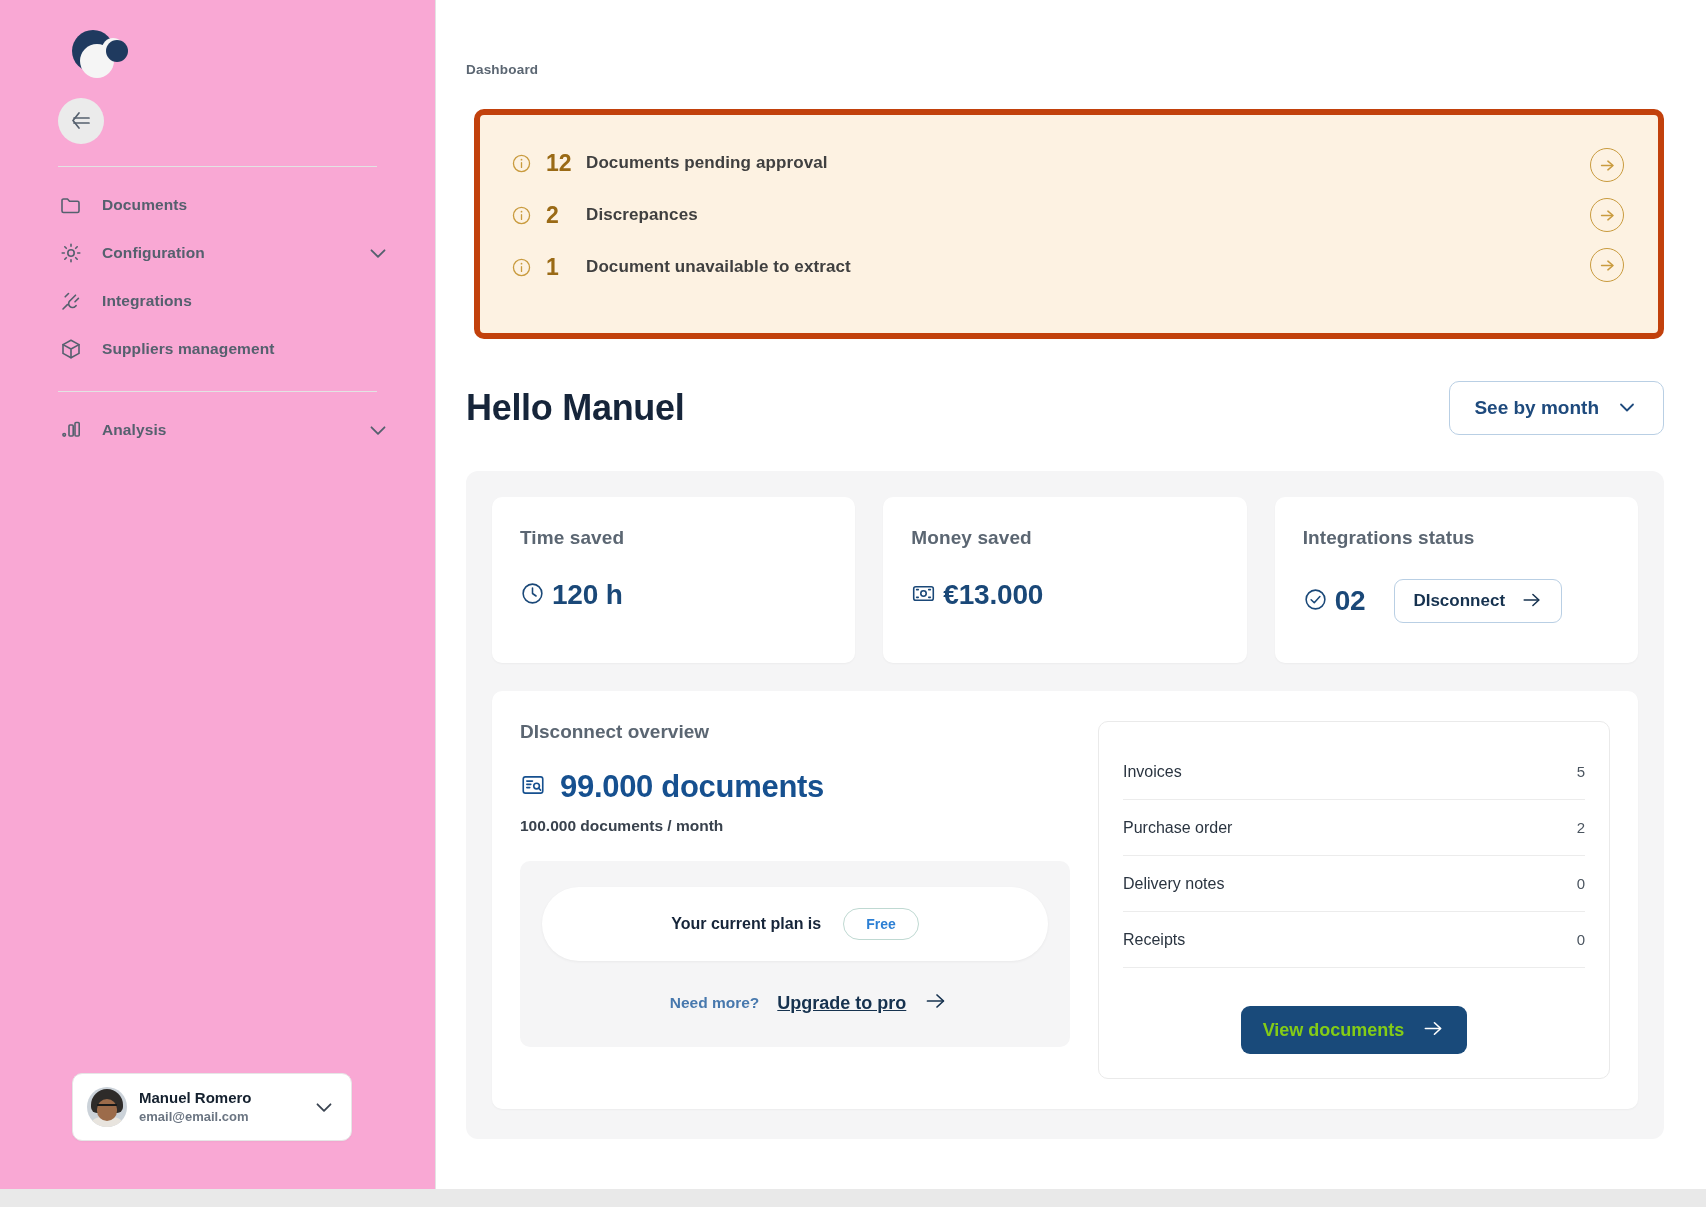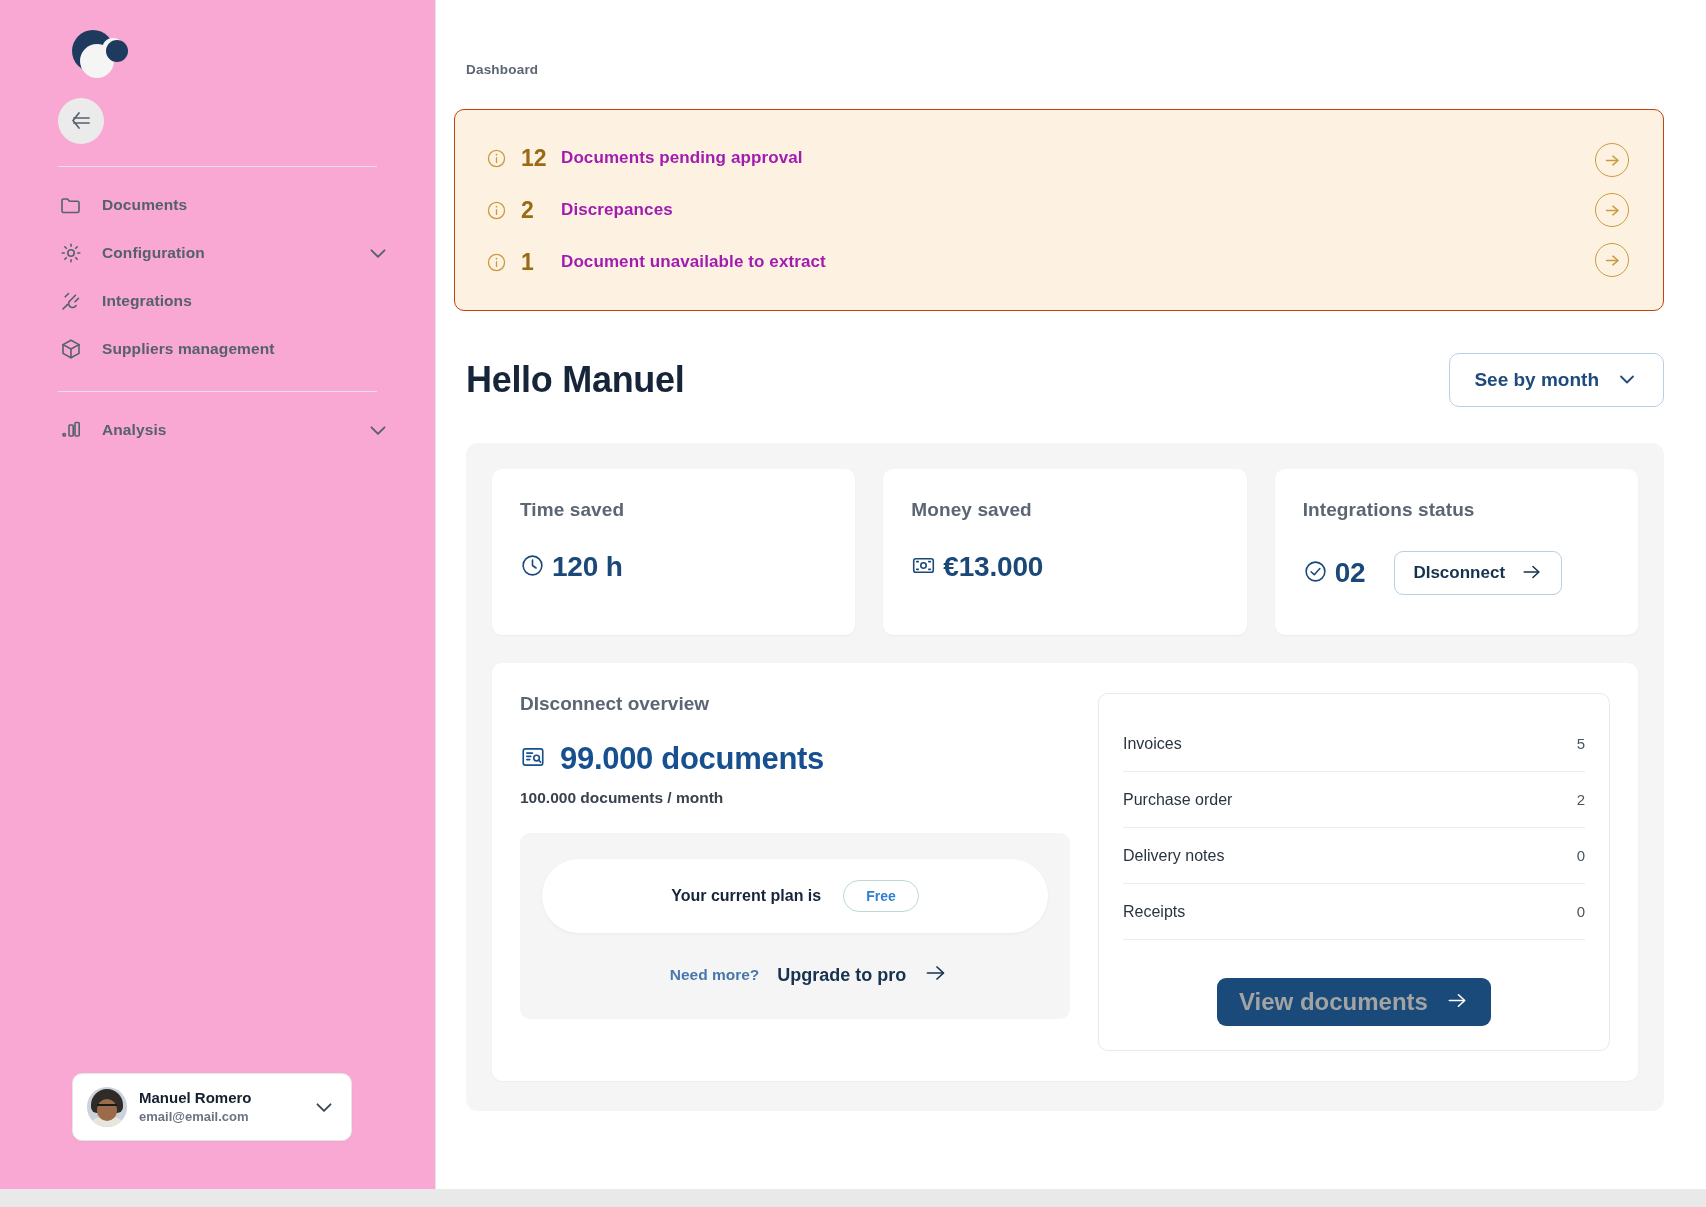--- a/index.html
+++ b/index.html
@@ -150,11 +150,11 @@
 
   
   .alert {
-    margin: 32px 42px 0 18px;
+    margin: 32px 42px 0 38px;
     background: #fdf2e2;
-    border: 1px solid #c2410c;
+    border: 6px solid #c2410c;
     border-radius: 10px;
-    padding: 22px 26px 22px 30px;
+    padding: 22px 26px 40px 30px;
     display: flex;
     align-items: center;
   }

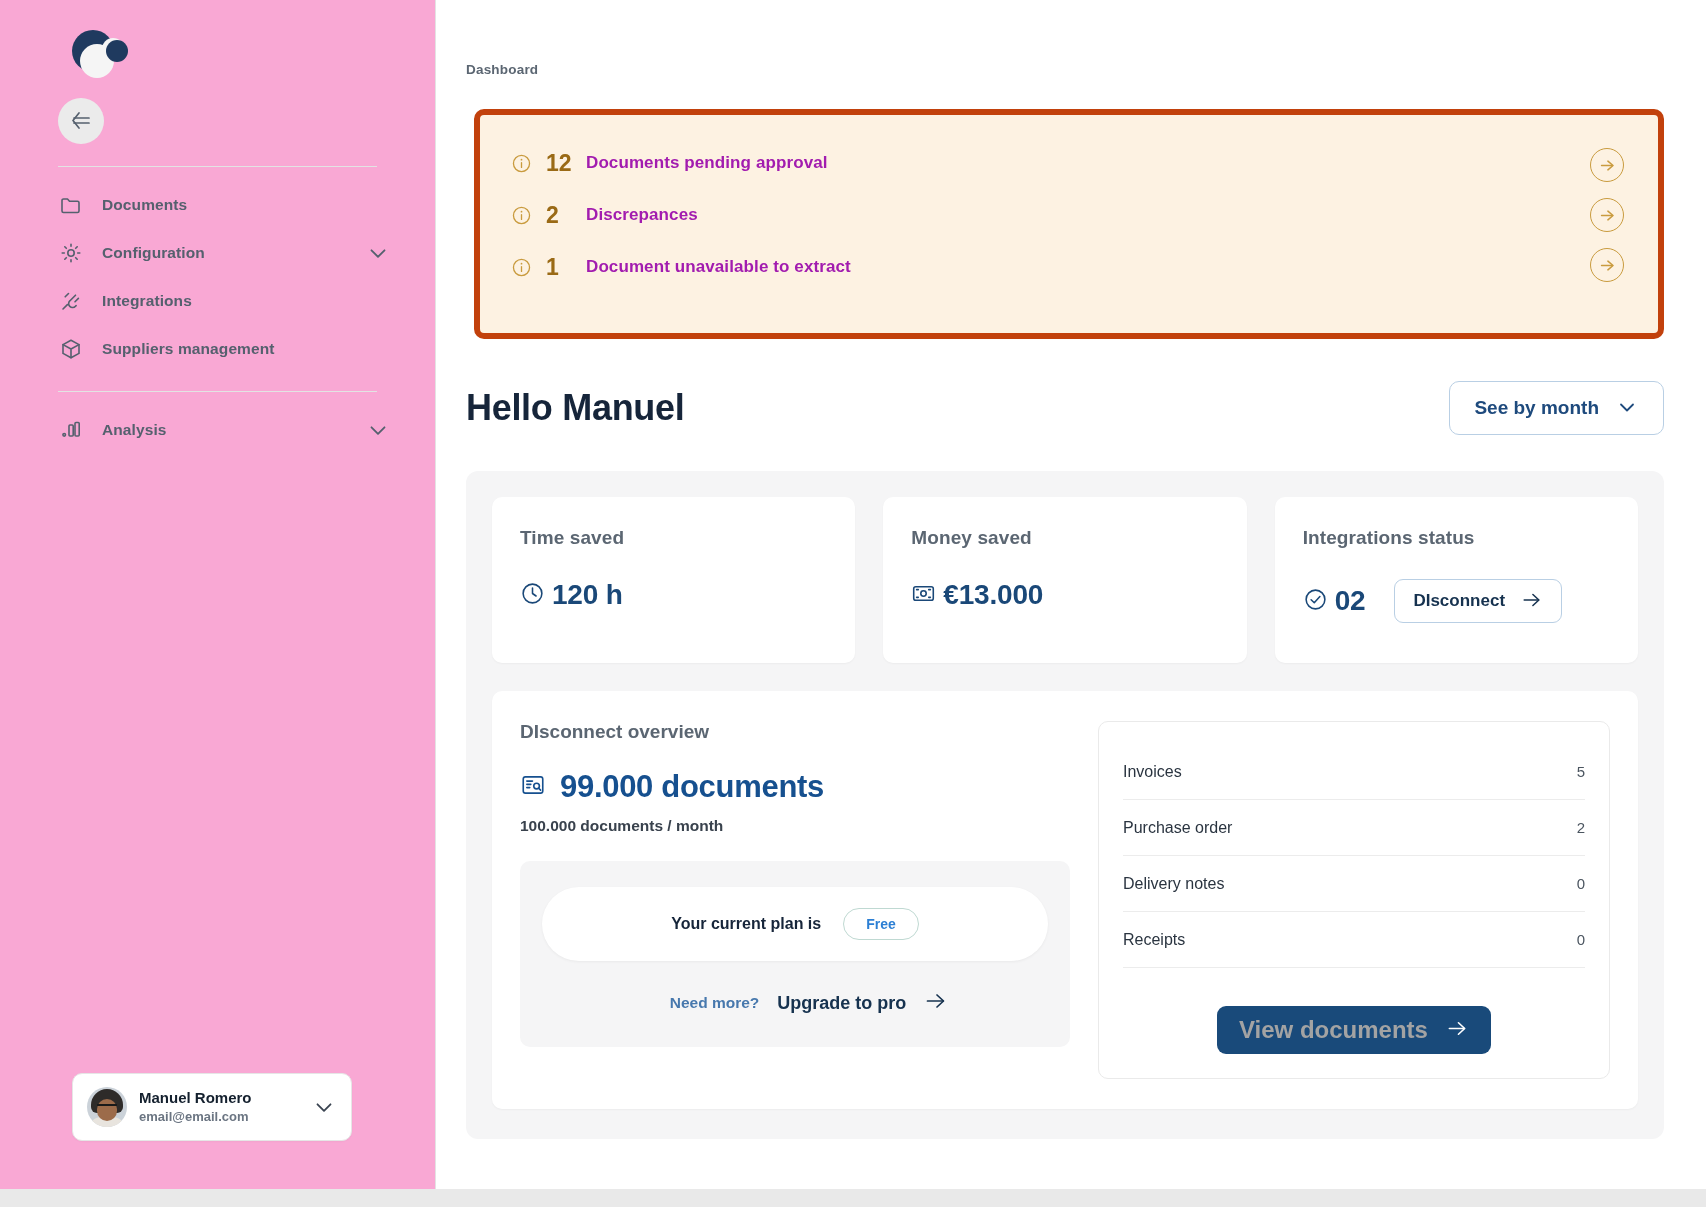--- a/index.html
+++ b/index.html
@@ -170,7 +170,7 @@
     margin-right: 10px;
   }
   .alert-row .txt {
-    font-size: 17px; font-weight: 700; color: #a21caf;
+    font-size: 17px; font-weight: 700; color: #404040;
     letter-spacing: .1px;
   }
   .alert-actions { display:flex; flex-direction:column; gap: 16px; padding-right: 8px;}

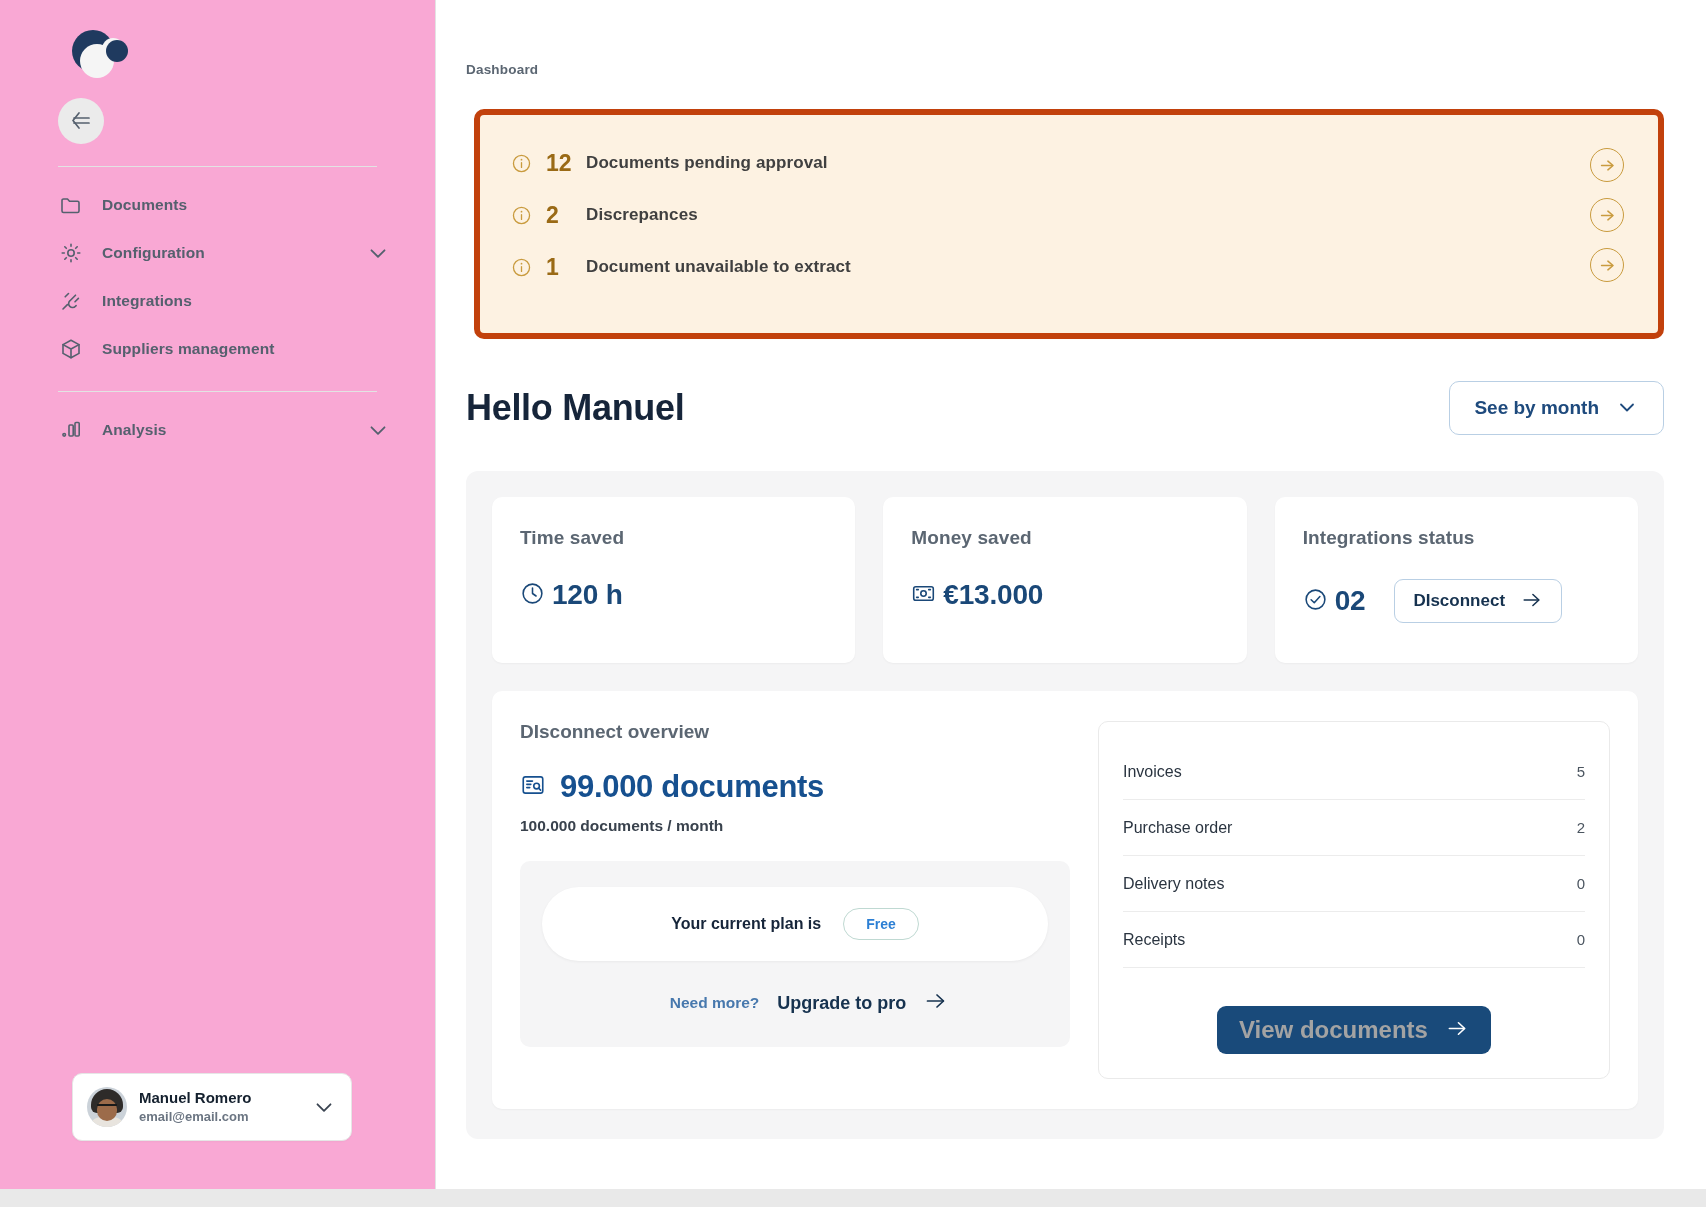--- a/index.html
+++ b/index.html
@@ -275,7 +275,7 @@
     display:flex; align-items:center; justify-content:center; gap:18px;
   }
   .need-more { font-size: 15.5px; font-weight: 700; color:#4778ad;padding-left:28px;}
-  .upgrade-link { font-size: 18px; font-weight: 700; color:#16324f; cursor:pointer;}
+  .upgrade-link { font-size: 18px; font-weight: 700; color:#16324f; cursor:pointer;text-decoration:underline;}
 
   .proc-right {
     flex: 0 0 512px;

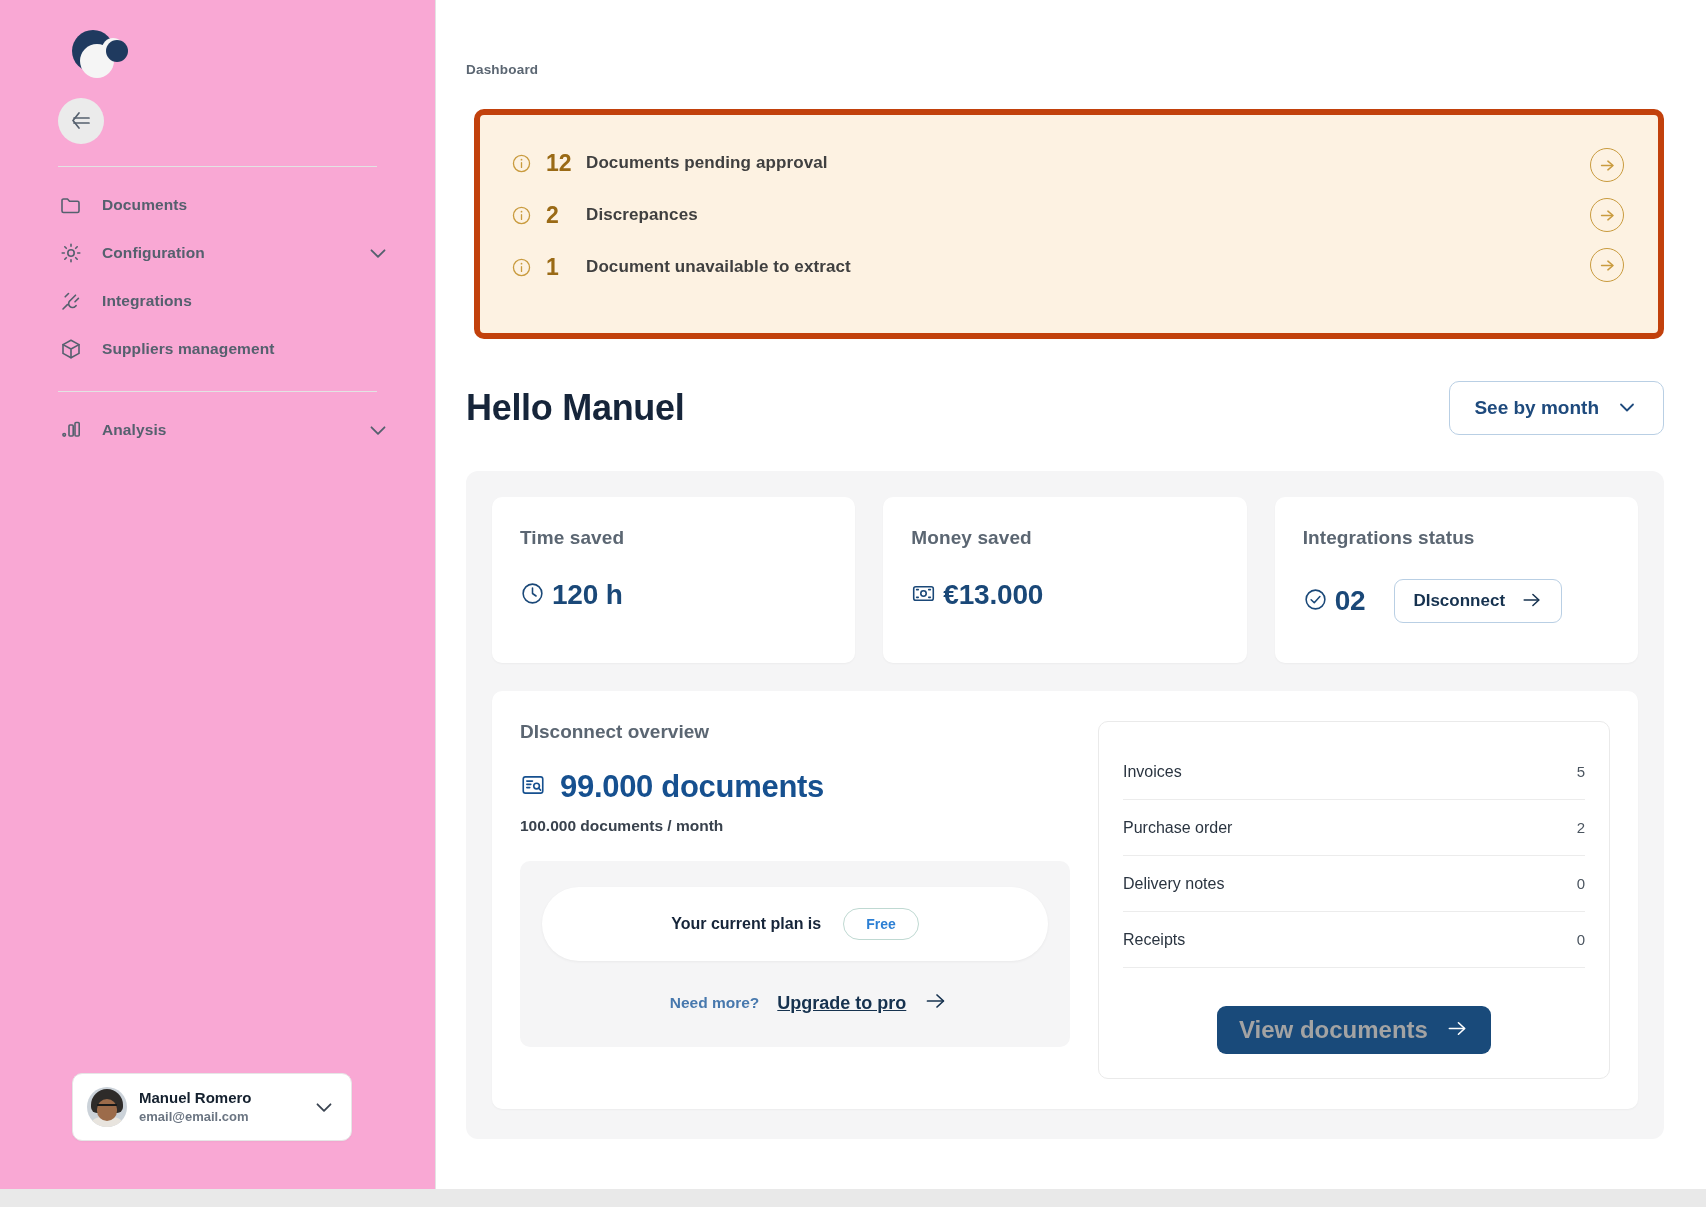--- a/index.html
+++ b/index.html
@@ -303,7 +303,7 @@
     display:flex;align-items:center;gap:18px;
     cursor:pointer;
   }
-  .view-docs .lbl { font-size: 24px; font-weight: 700; color:#a3a3a3; white-space:nowrap;}
+  .view-docs .lbl { font-size: 18px; font-weight: 700; color:#84cc16; white-space:nowrap;}
 
   .bottom-strip {
     position:absolute; left:0; bottom:0;

